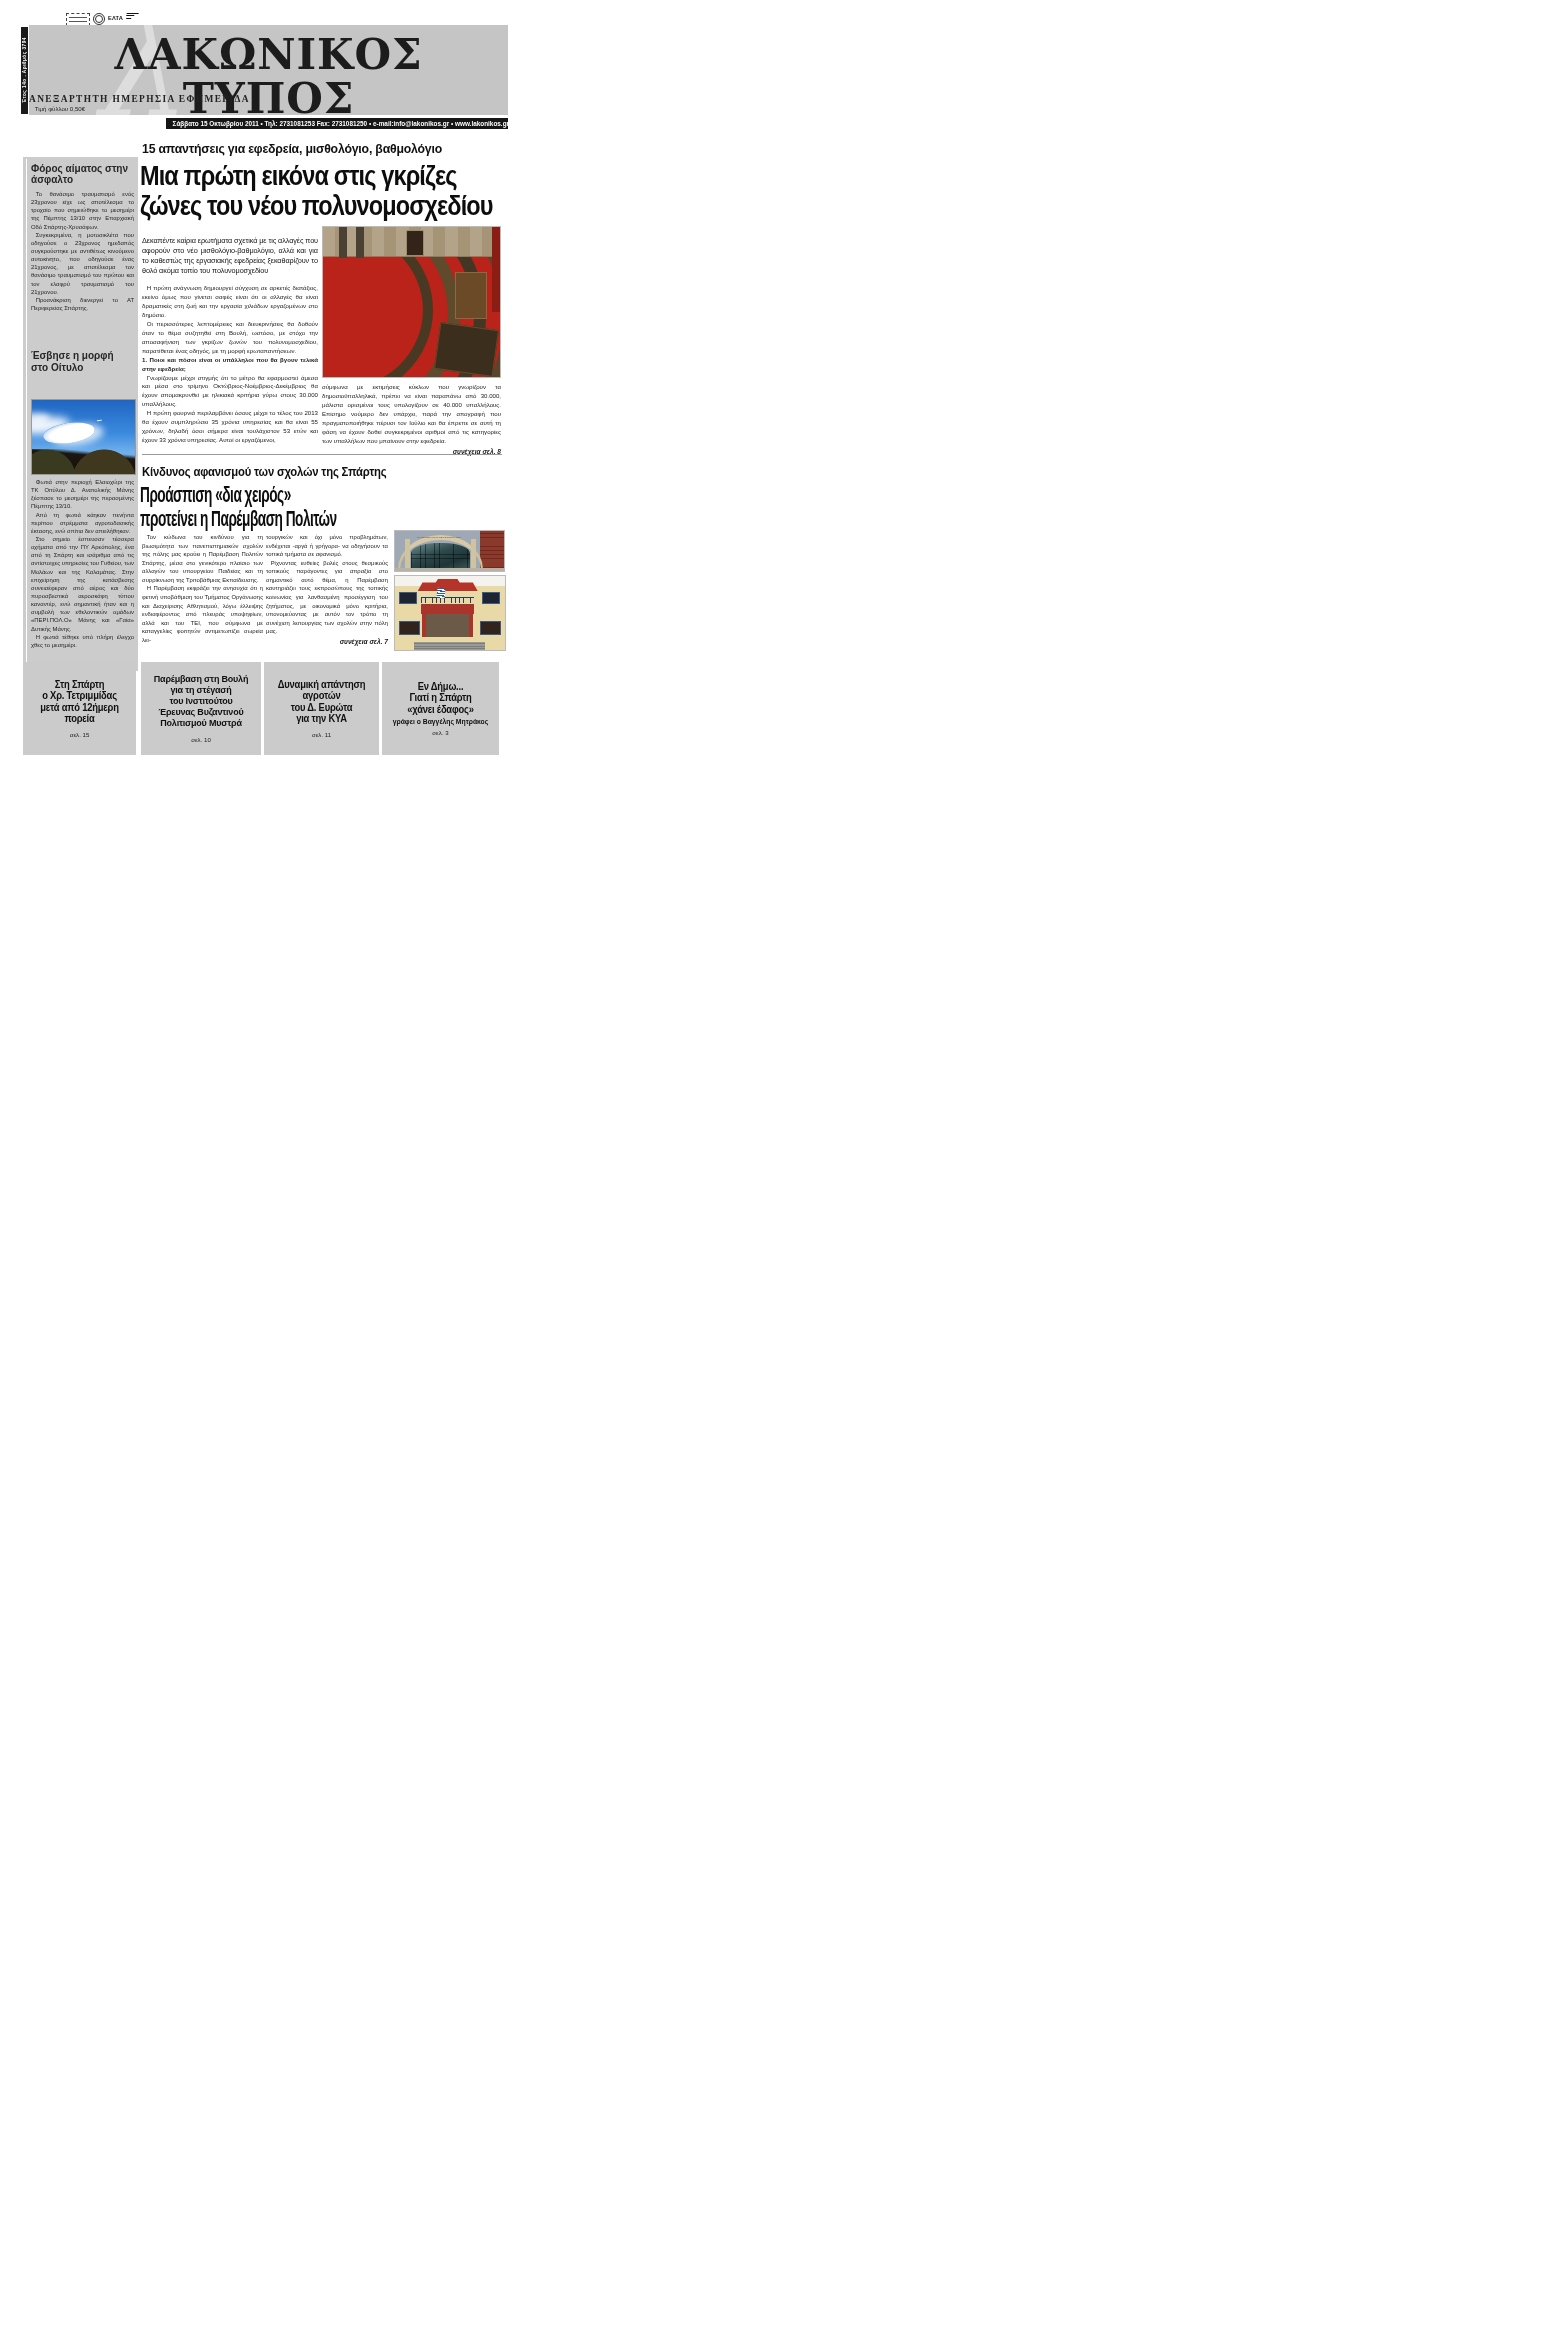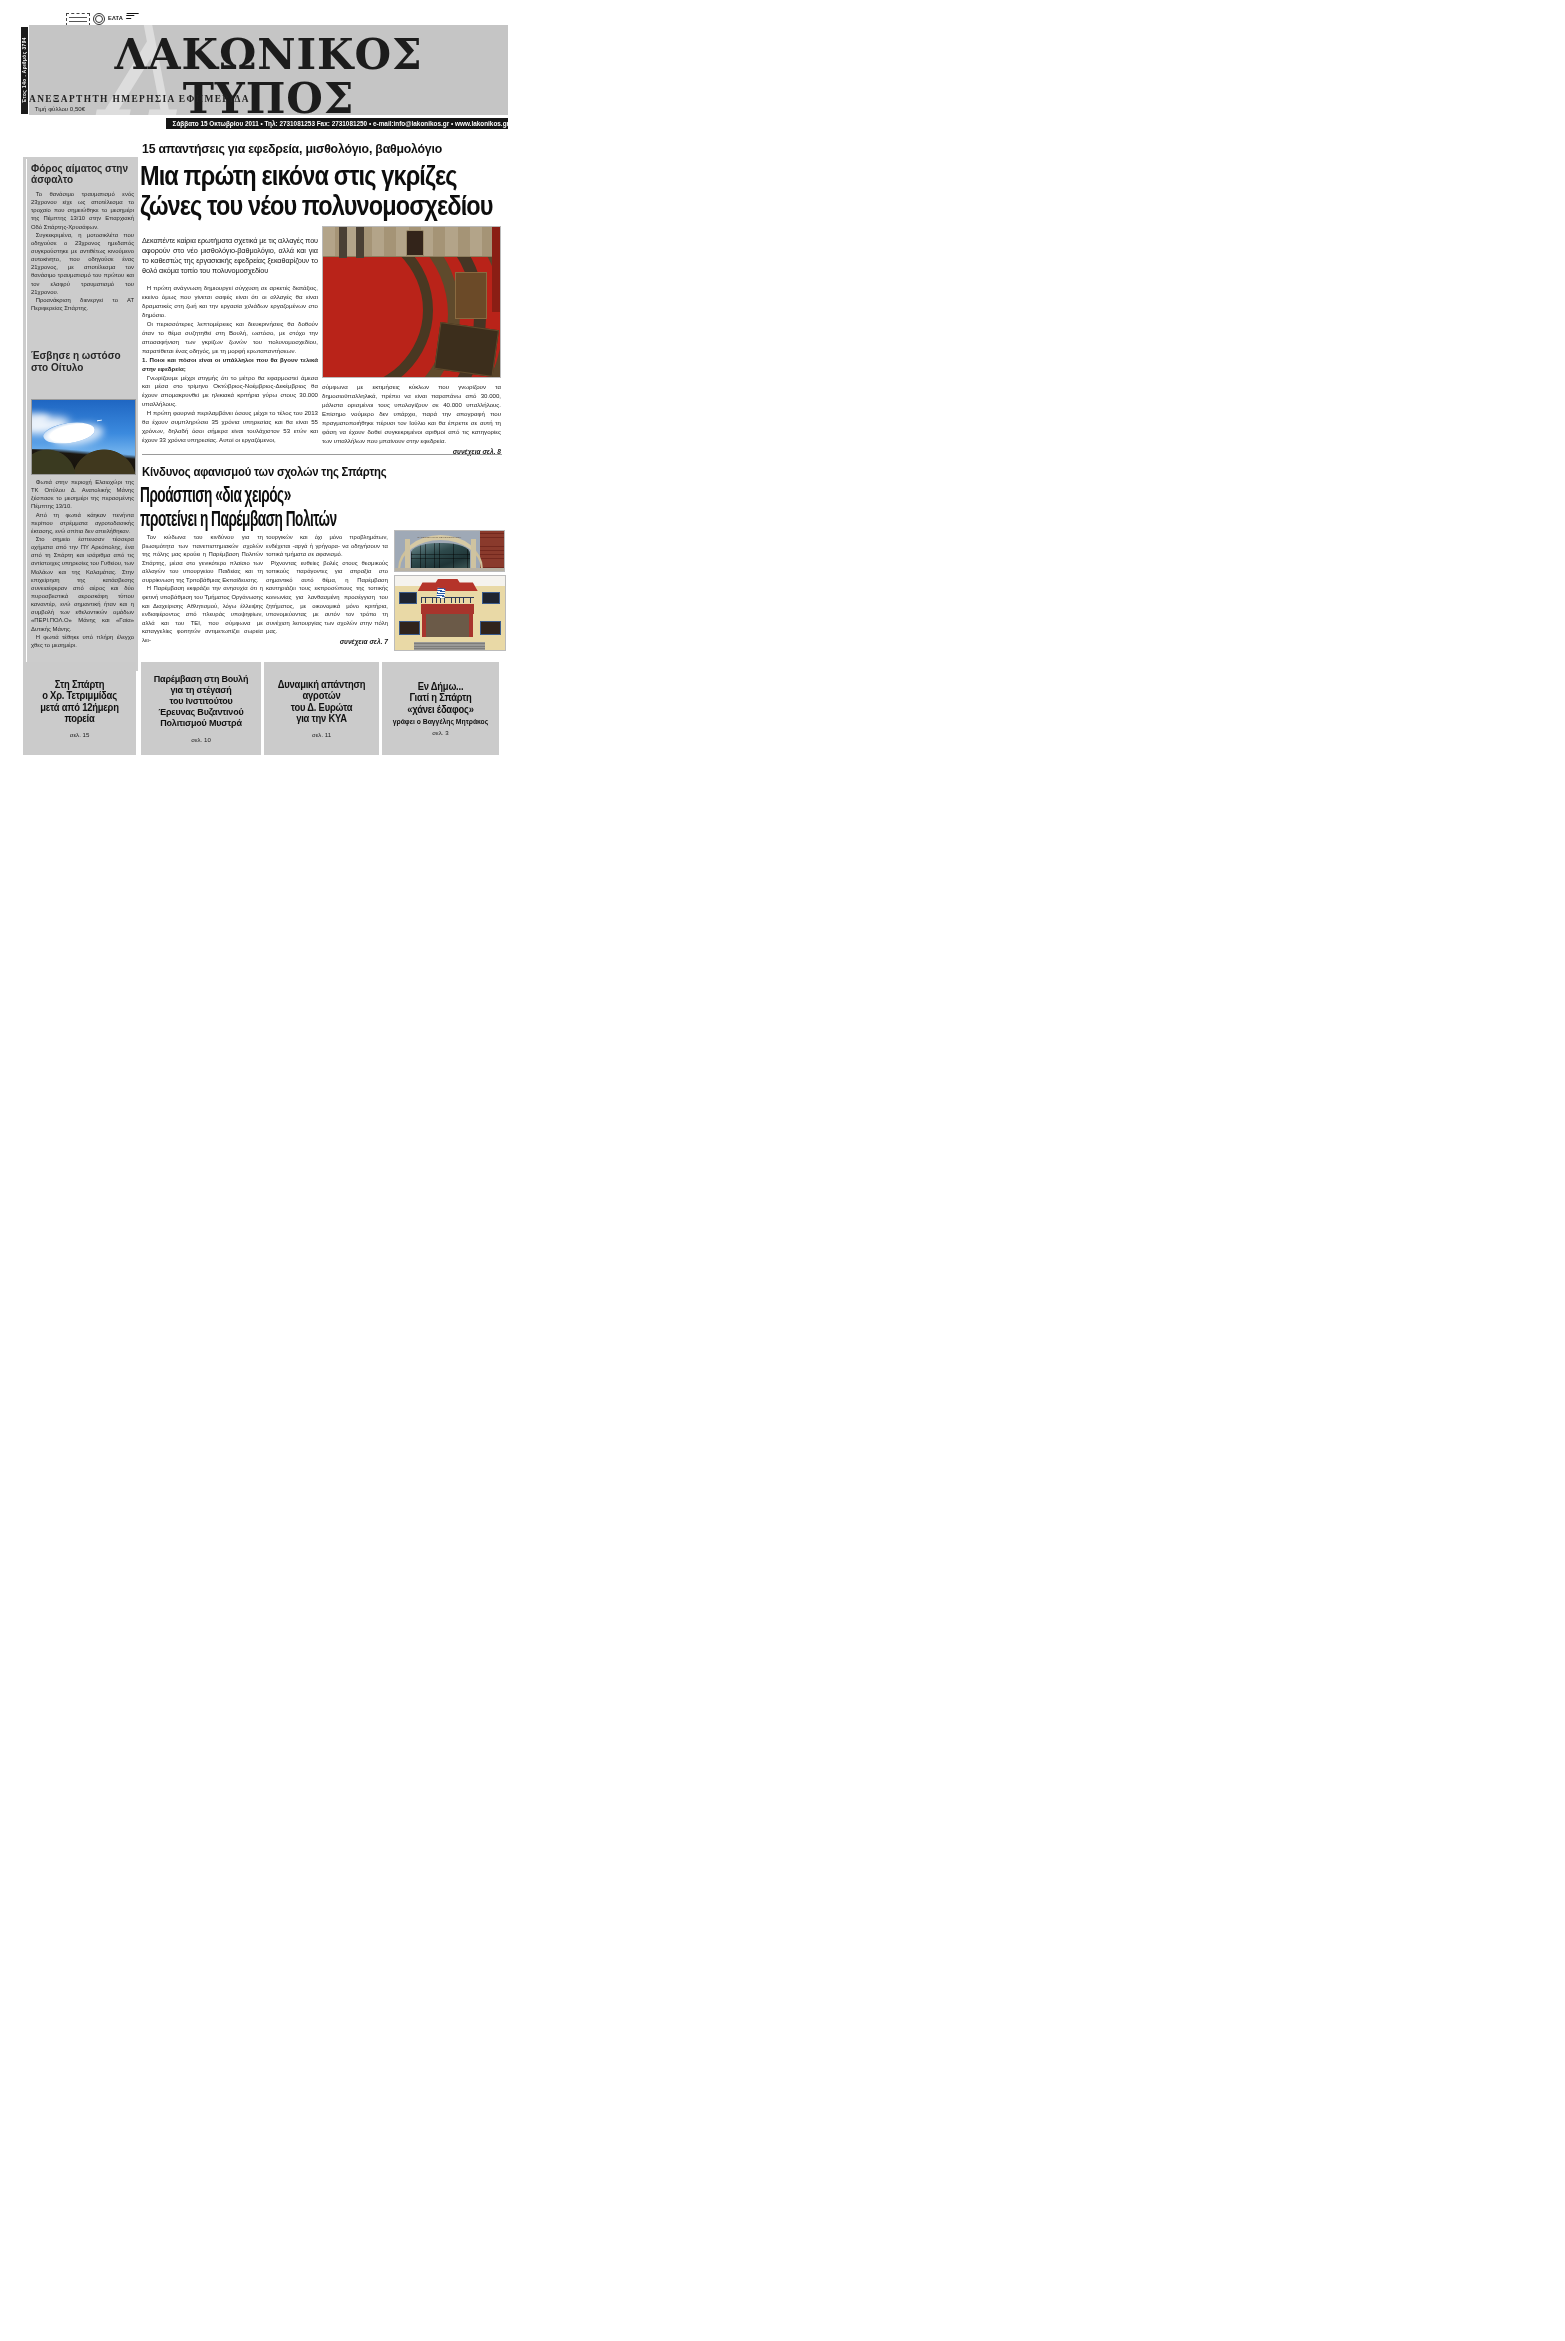--- a/index.html
+++ b/index.html
@@ -179,7 +179,7 @@
       <p class="para">Προανάκριση διενεργεί το ΑΤ Περιφερείας Σπάρτης.</p>
     </div>
 
-    <div class="sb-title" style="top:193px;">Έσβησε η ωστόσο στο Οίτυλο</div>
+    <div class="sb-title" style="top:193px;">Έσβησε η μορφή στο Οίτυλο</div>
 
     <div class="firephoto">
       <div class="fp-sky"></div>

